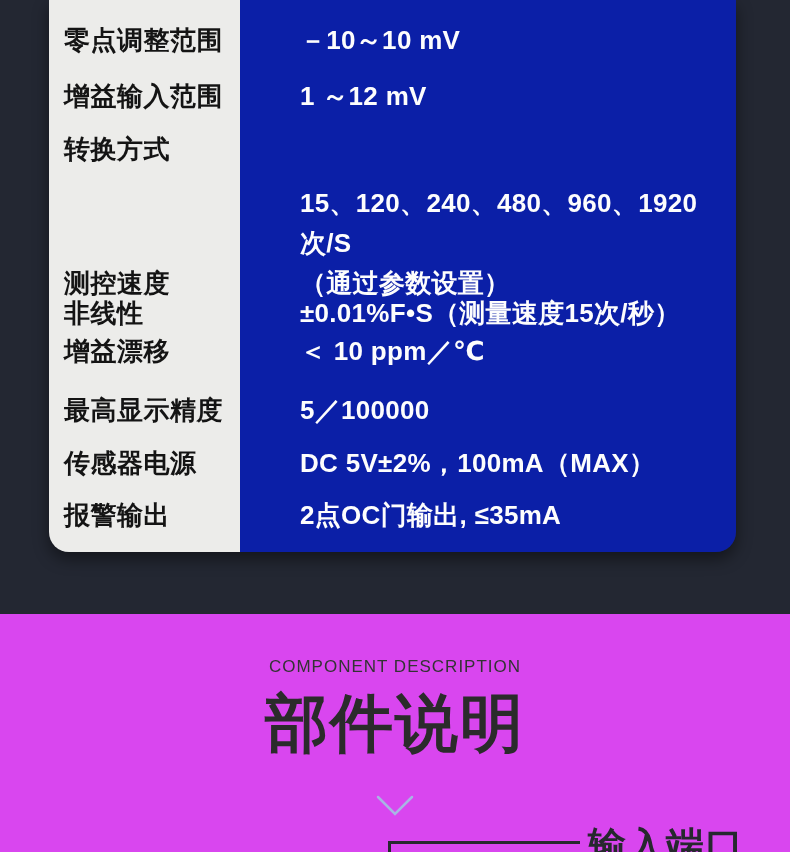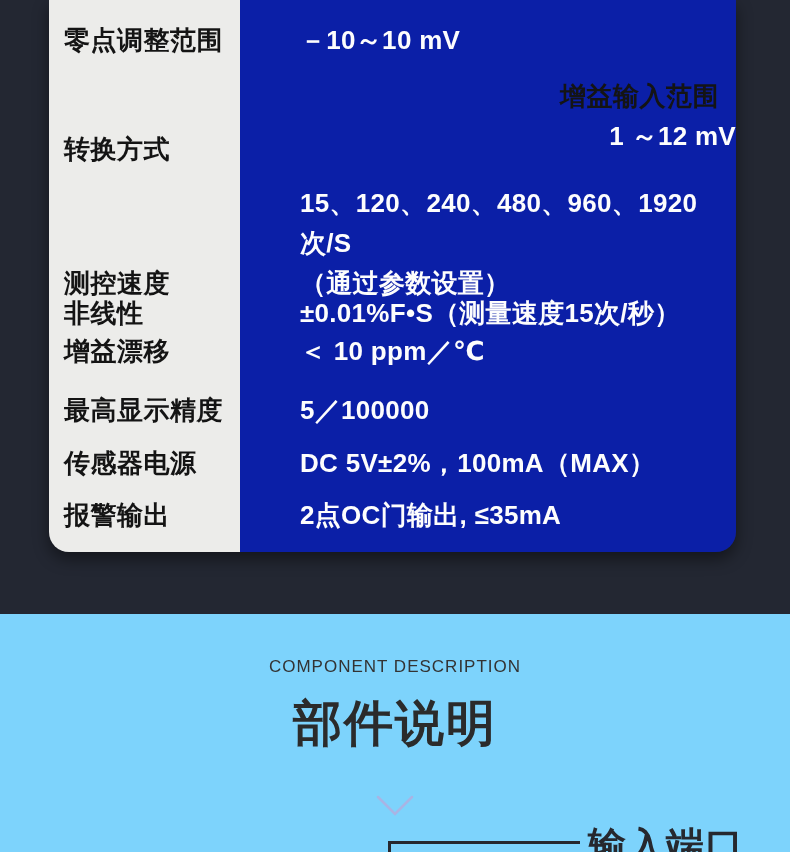--- a/index.html
+++ b/index.html
@@ -29,7 +29,7 @@
   .spec-row{position:absolute;left:0;width:100%;display:flex;align-items:flex-end;}
   .lbl{width:191px;padding-left:15px;font-size:26px;line-height:40px;font-weight:700;color:var(--label-text);letter-spacing:0.5px;}
   .val{flex:1;padding-left:60px;font-size:26px;line-height:40px;font-weight:700;color:var(--value-text);white-space:pre-line;letter-spacing:0.3px;}
-  .r1{top:20px;} .r2{top:76px;flex-direction:column;} .r3{top:129px;} .r4{top:183px;}
+  .r1{top:20px;} .r2{top:76px;} .r3{top:129px;} .r4{top:183px;}
   .r5{top:273px;margin-top:20px;} .r6{top:331px;} .r7{top:390px;} .r8{top:443px;} .r9{top:495px;}
 
   

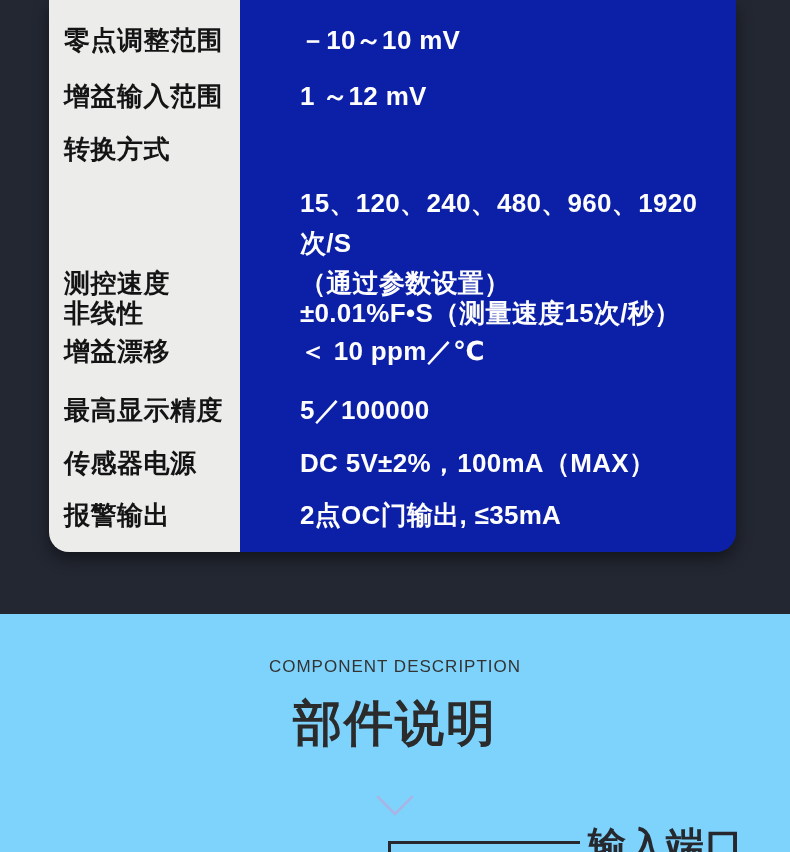--- a/index.html
+++ b/index.html
@@ -33,7 +33,7 @@
   .r5{top:273px;margin-top:20px;} .r6{top:331px;} .r7{top:390px;} .r8{top:443px;} .r9{top:495px;}
 
   
-  .section-white{position:absolute;left:0;top:614px;width:790px;height:238px;background:#7dd3fc;text-align:center;}
+  .section-white{position:absolute;left:0;top:614px;width:790px;height:238px;background:#d946ef;text-align:center;}
   .eyebrow{margin-top:42px;font-size:17px;line-height:22px;letter-spacing:1px;color:var(--eyebrow-text);font-weight:400;}
   .big-title{margin-top:4px;font-size:49px;line-height:82px;font-weight:700;color:var(--title-text);letter-spacing:2px;}
   .chevron{display:block;margin:30px auto 0;}

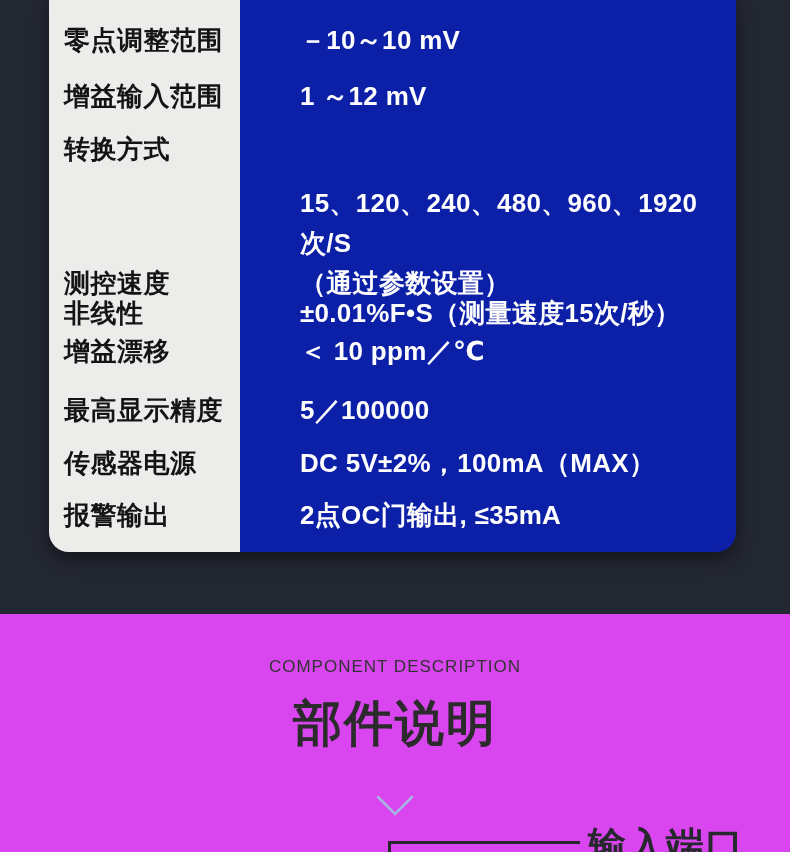--- a/index.html
+++ b/index.html
@@ -35,7 +35,7 @@
   
   .section-white{position:absolute;left:0;top:614px;width:790px;height:238px;background:#d946ef;text-align:center;}
   .eyebrow{margin-top:42px;font-size:17px;line-height:22px;letter-spacing:1px;color:var(--eyebrow-text);font-weight:400;}
-  .big-title{margin-top:4px;font-size:49px;line-height:82px;font-weight:700;color:var(--title-text);letter-spacing:2px;}
+  .big-title{margin-top:4px;font-size:63px;line-height:82px;font-weight:700;color:var(--title-text);letter-spacing:2px;}
   .chevron{display:block;margin:30px auto 0;}
 
   

